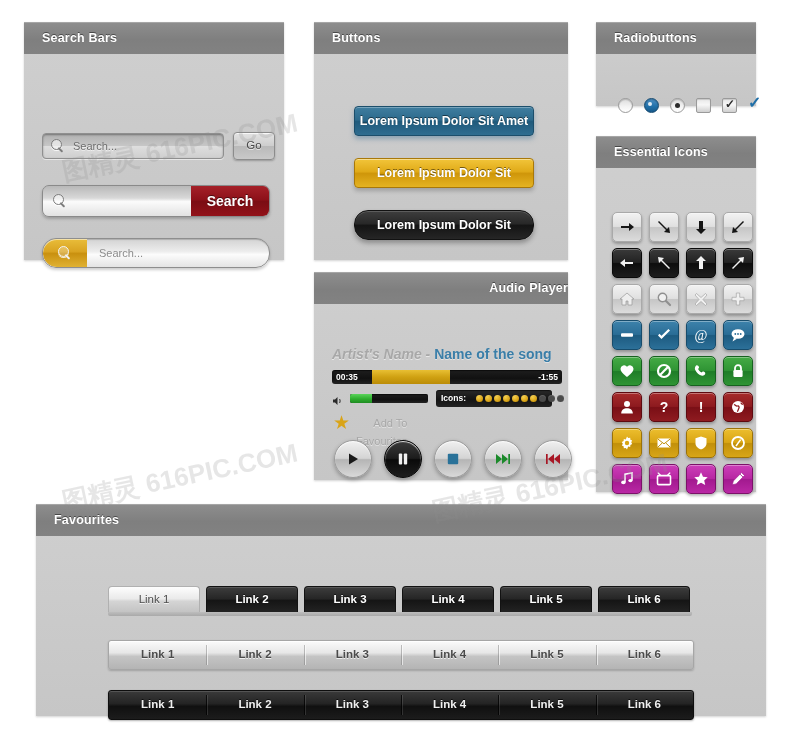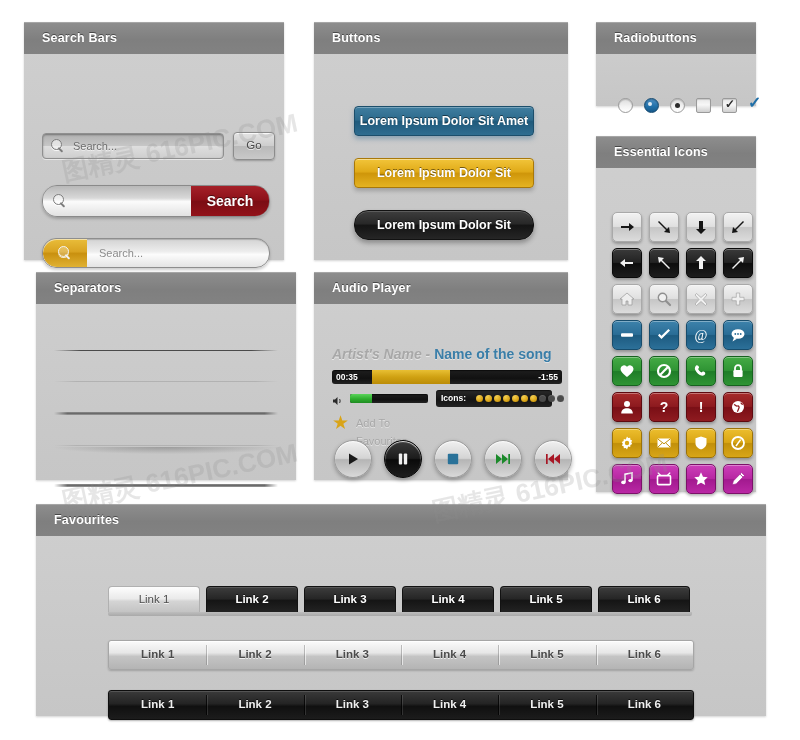--- a/index.html
+++ b/index.html
@@ -67,7 +67,7 @@
     text-shadow:0 1px 0 rgba(255,255,255,.75);
     box-shadow:inset 0 1px 0 rgba(255,255,255,.8),0 1px 2px rgba(0,0,0,.25);
   }
-  .sb2{left:18px;top:95px;width:226px;height:30px;border-radius:15px;overflow:hidden;
+  .sb2{left:18px;top:95px;width:226px;height:30px;border-radius:7px;overflow:hidden;
     border:1px solid #8a8a8a;
     box-shadow:inset 0 1px 2px rgba(0,0,0,.3),0 2px 3px rgba(0,0,0,.22);}
   .sb2 .inp{

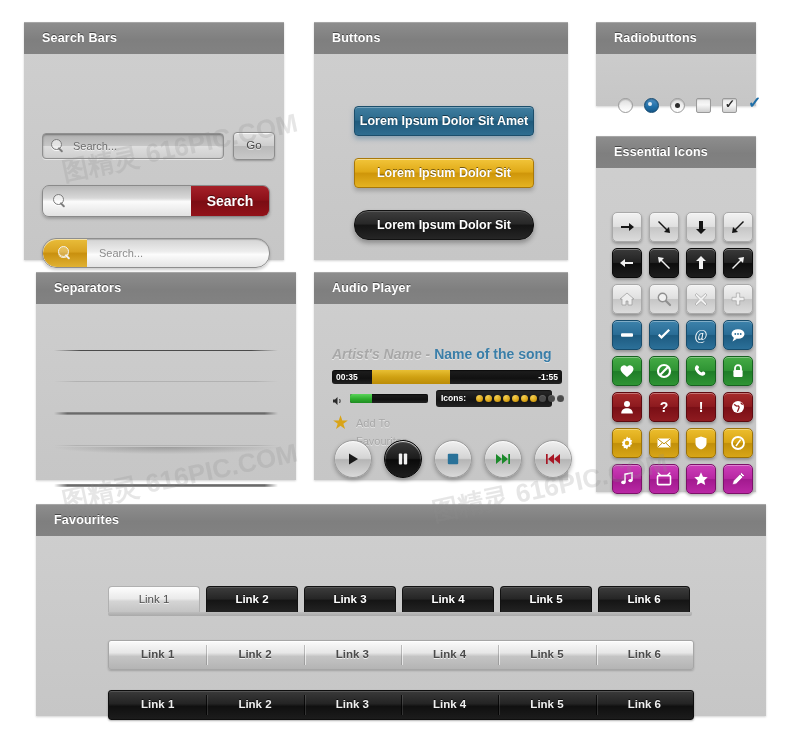--- a/index.html
+++ b/index.html
@@ -511,33 +511,6 @@
     </div>
   </div>
 
-  <div class="panel" id="p-sep">
-    <div class="panel-head">Separators</div>
-    <div class="panel-body">
-      <div class="sepwrap">
-        <div class="sep">
-            <div class="line thin-dark"></div>
-          </div>
-        <div class="sep">
-            <div class="line thin-light"></div>
-          </div>
-        <div class="sep">
-            <div class="line thick"></div>
-          </div>
-        <div class="sep">
-            <div class="line thin-light"></div>
-            <div class="glow"></div>
-          </div>
-        <div class="sep">
-            <div class="line thick"></div>
-          </div>
-        <div class="sep">
-            <div class="line thin-light"></div>
-            <div class="glow"></div>
-          </div>
-      </div>
-    </div>
-  </div>
 
   <div class="panel" id="p-audio">
     <div class="panel-head">Audio Player</div>

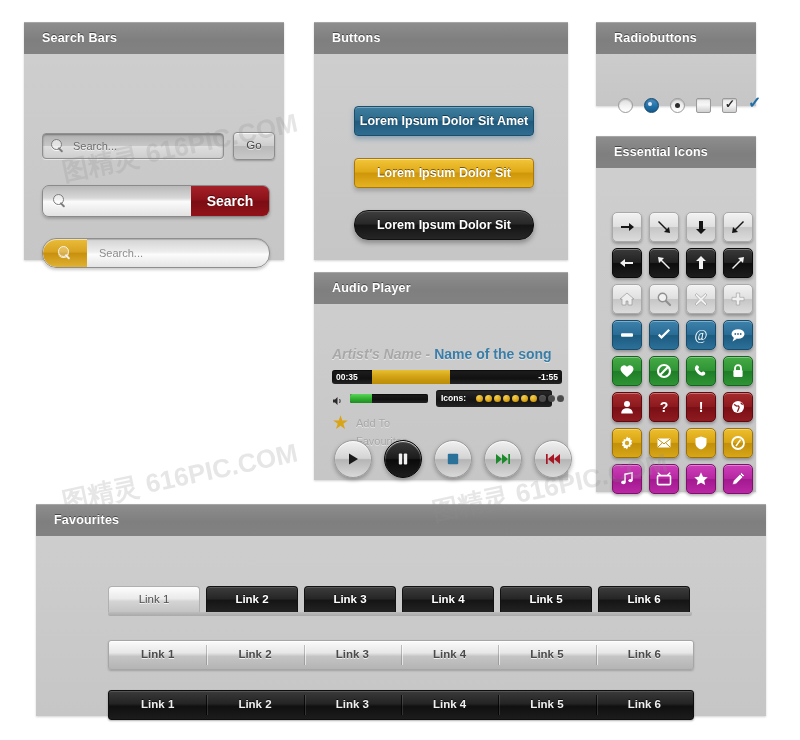--- a/index.html
+++ b/index.html
@@ -168,7 +168,7 @@
     background:radial-gradient(ellipse at 50% 0%,rgba(120,120,120,.55) 0%,rgba(120,120,120,0) 72%);}
 
   
-  #p-audio{left:314px;top:272px;width:254px;height:208px;}
+  #p-audio{left:314px;top:272px;width:254px;height:208px;text-align:right;}
   .ap-title{position:absolute;left:18px;top:42px;font-size:14px;font-weight:bold;}
   .ap-title .artist{color:#a8a8a8;text-shadow:0 1px 0 rgba(255,255,255,.55);font-style:italic;}
   .ap-title .song{color:#3a7ea8;text-shadow:0 1px 0 rgba(255,255,255,.45);}

